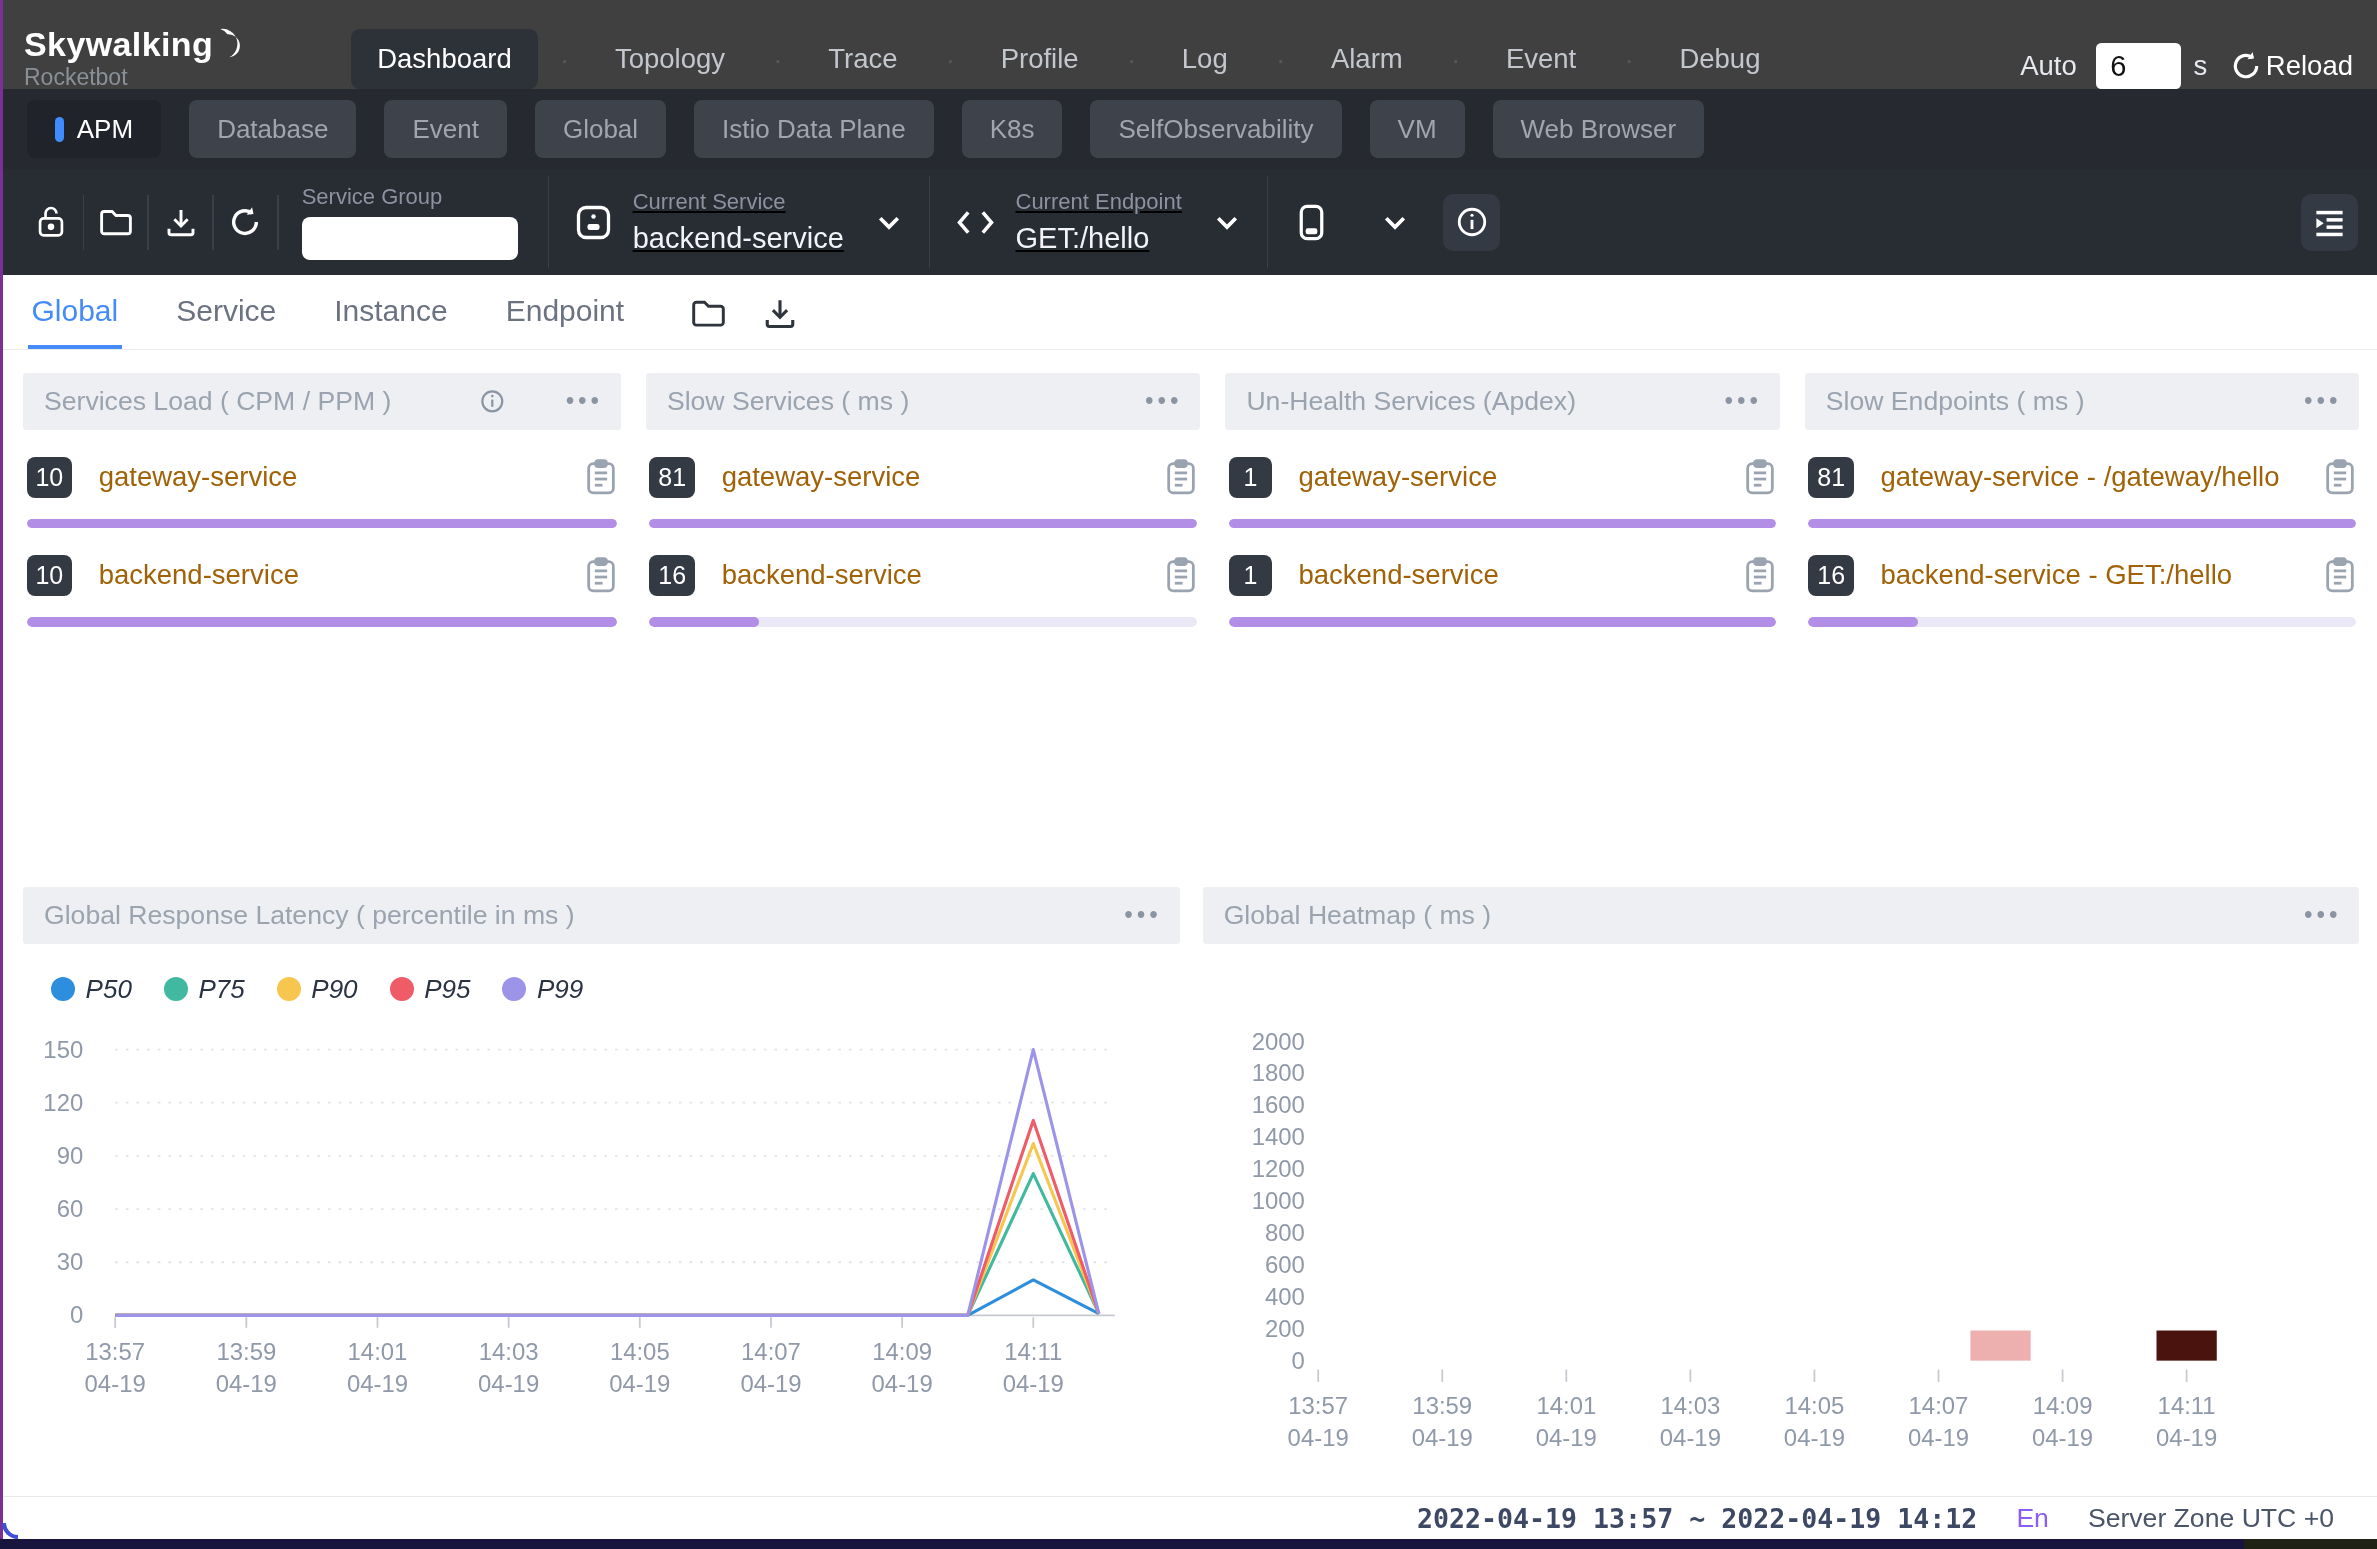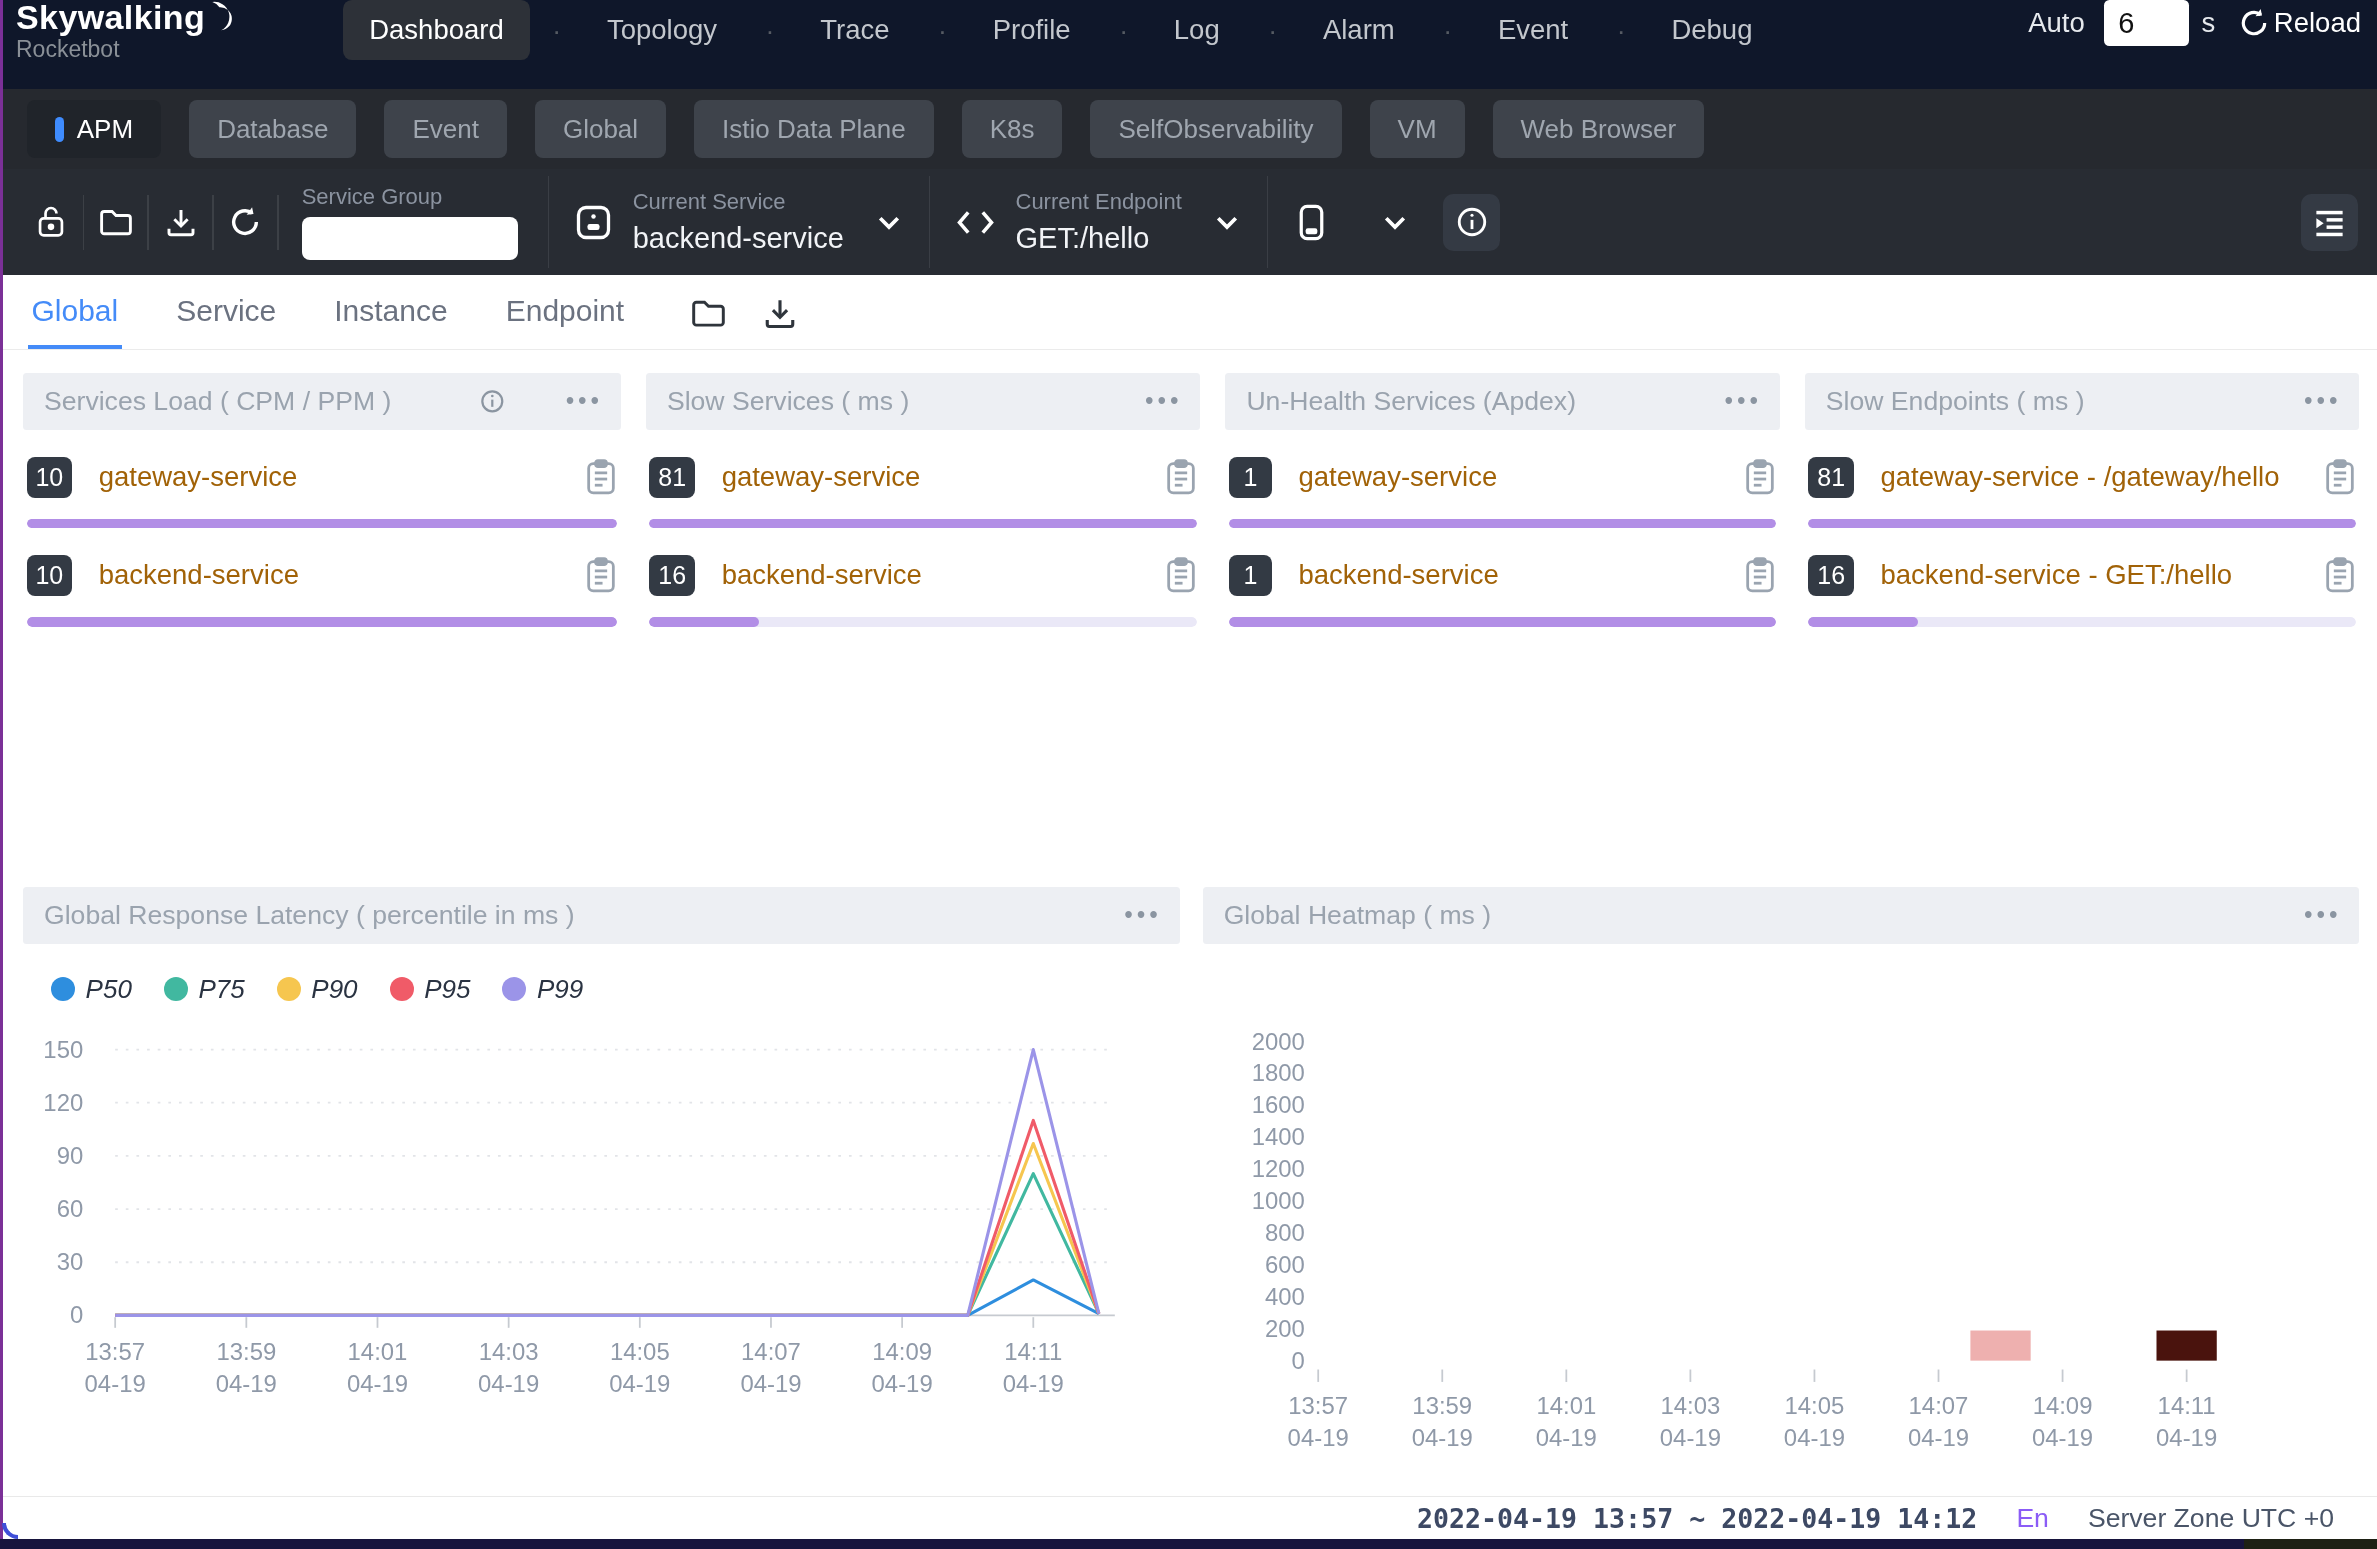--- a/index.html
+++ b/index.html
@@ -14,7 +14,7 @@
     border-left:4.4px solid #3f4fd8; border-bottom:4.4px solid #3f4fd8; border-bottom-left-radius:16px; z-index:51; }
 
   
-  .navbar { height:89px; background:#0f172a; display:flex; align-items:flex-start; padding:0 16px; }
+  .navbar { height:89px; background:#404040; display:flex; align-items:flex-end; padding:0 24px; }
   .logo { display:flex; flex-direction:column; line-height:1.05; margin-right:84px; }
   .logo-top { display:flex; align-items:flex-start; }
   .logo-title { color:#ffffff; font-size:34px; font-weight:bold; letter-spacing:0.4px; }

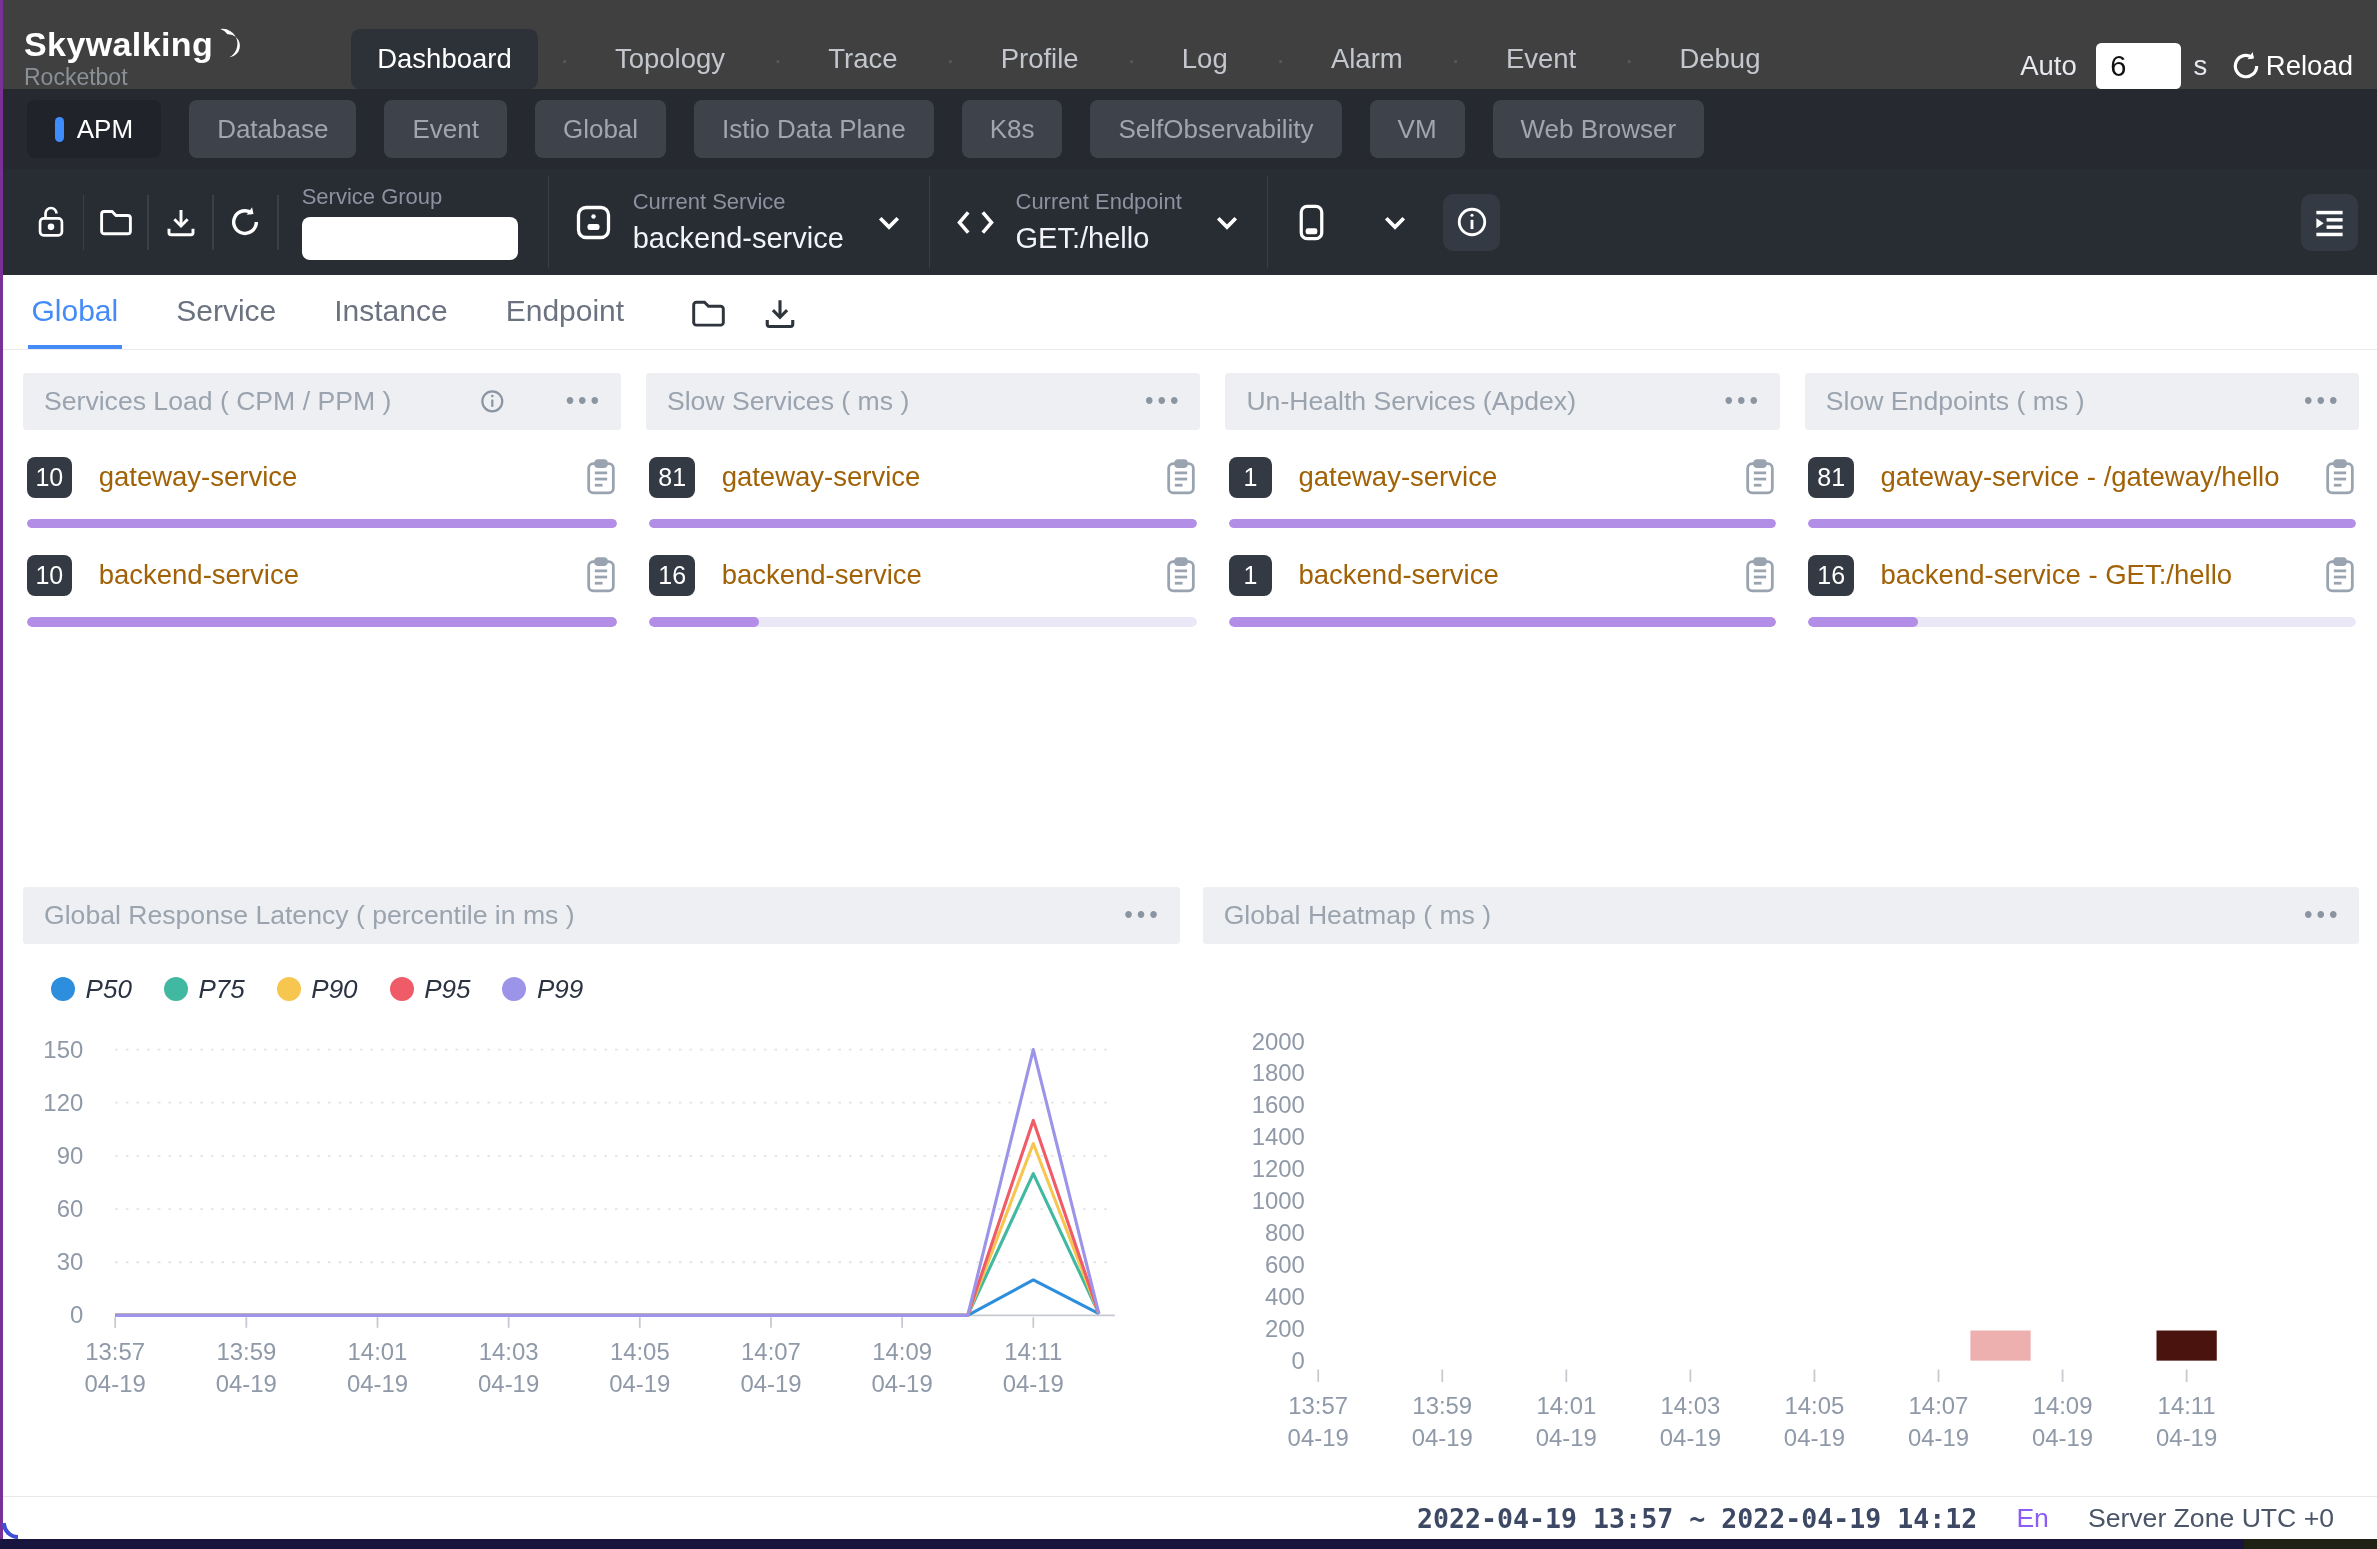--- a/index.html
+++ b/index.html
@@ -45,7 +45,7 @@
   .sg-group { display:flex; flex-direction:column; padding:0 23px; }
   .tool-label { color:#8b93a0; font-size:22px; margin-bottom:7px; }
   .sg-input { width:216px; height:43px; border:none; border-radius:8px; background:#fff; font-size:26.6px; padding:0 10.6px; font-family:"Liberation Sans",sans-serif; }
-  .sel-group { display:flex; align-items:center; padding:0 17.7px; cursor:pointer; }
+  .sel-group { display:flex; align-items:center; padding:0 17.7px; cursor:pointer;text-decoration:underline; }
   .sel-icon { margin-right:19.5px; display:flex; }
   .sel-col { display:flex; flex-direction:column; }
   .sel-value { color:#f2f4f7; font-size:29px; white-space:nowrap; }

